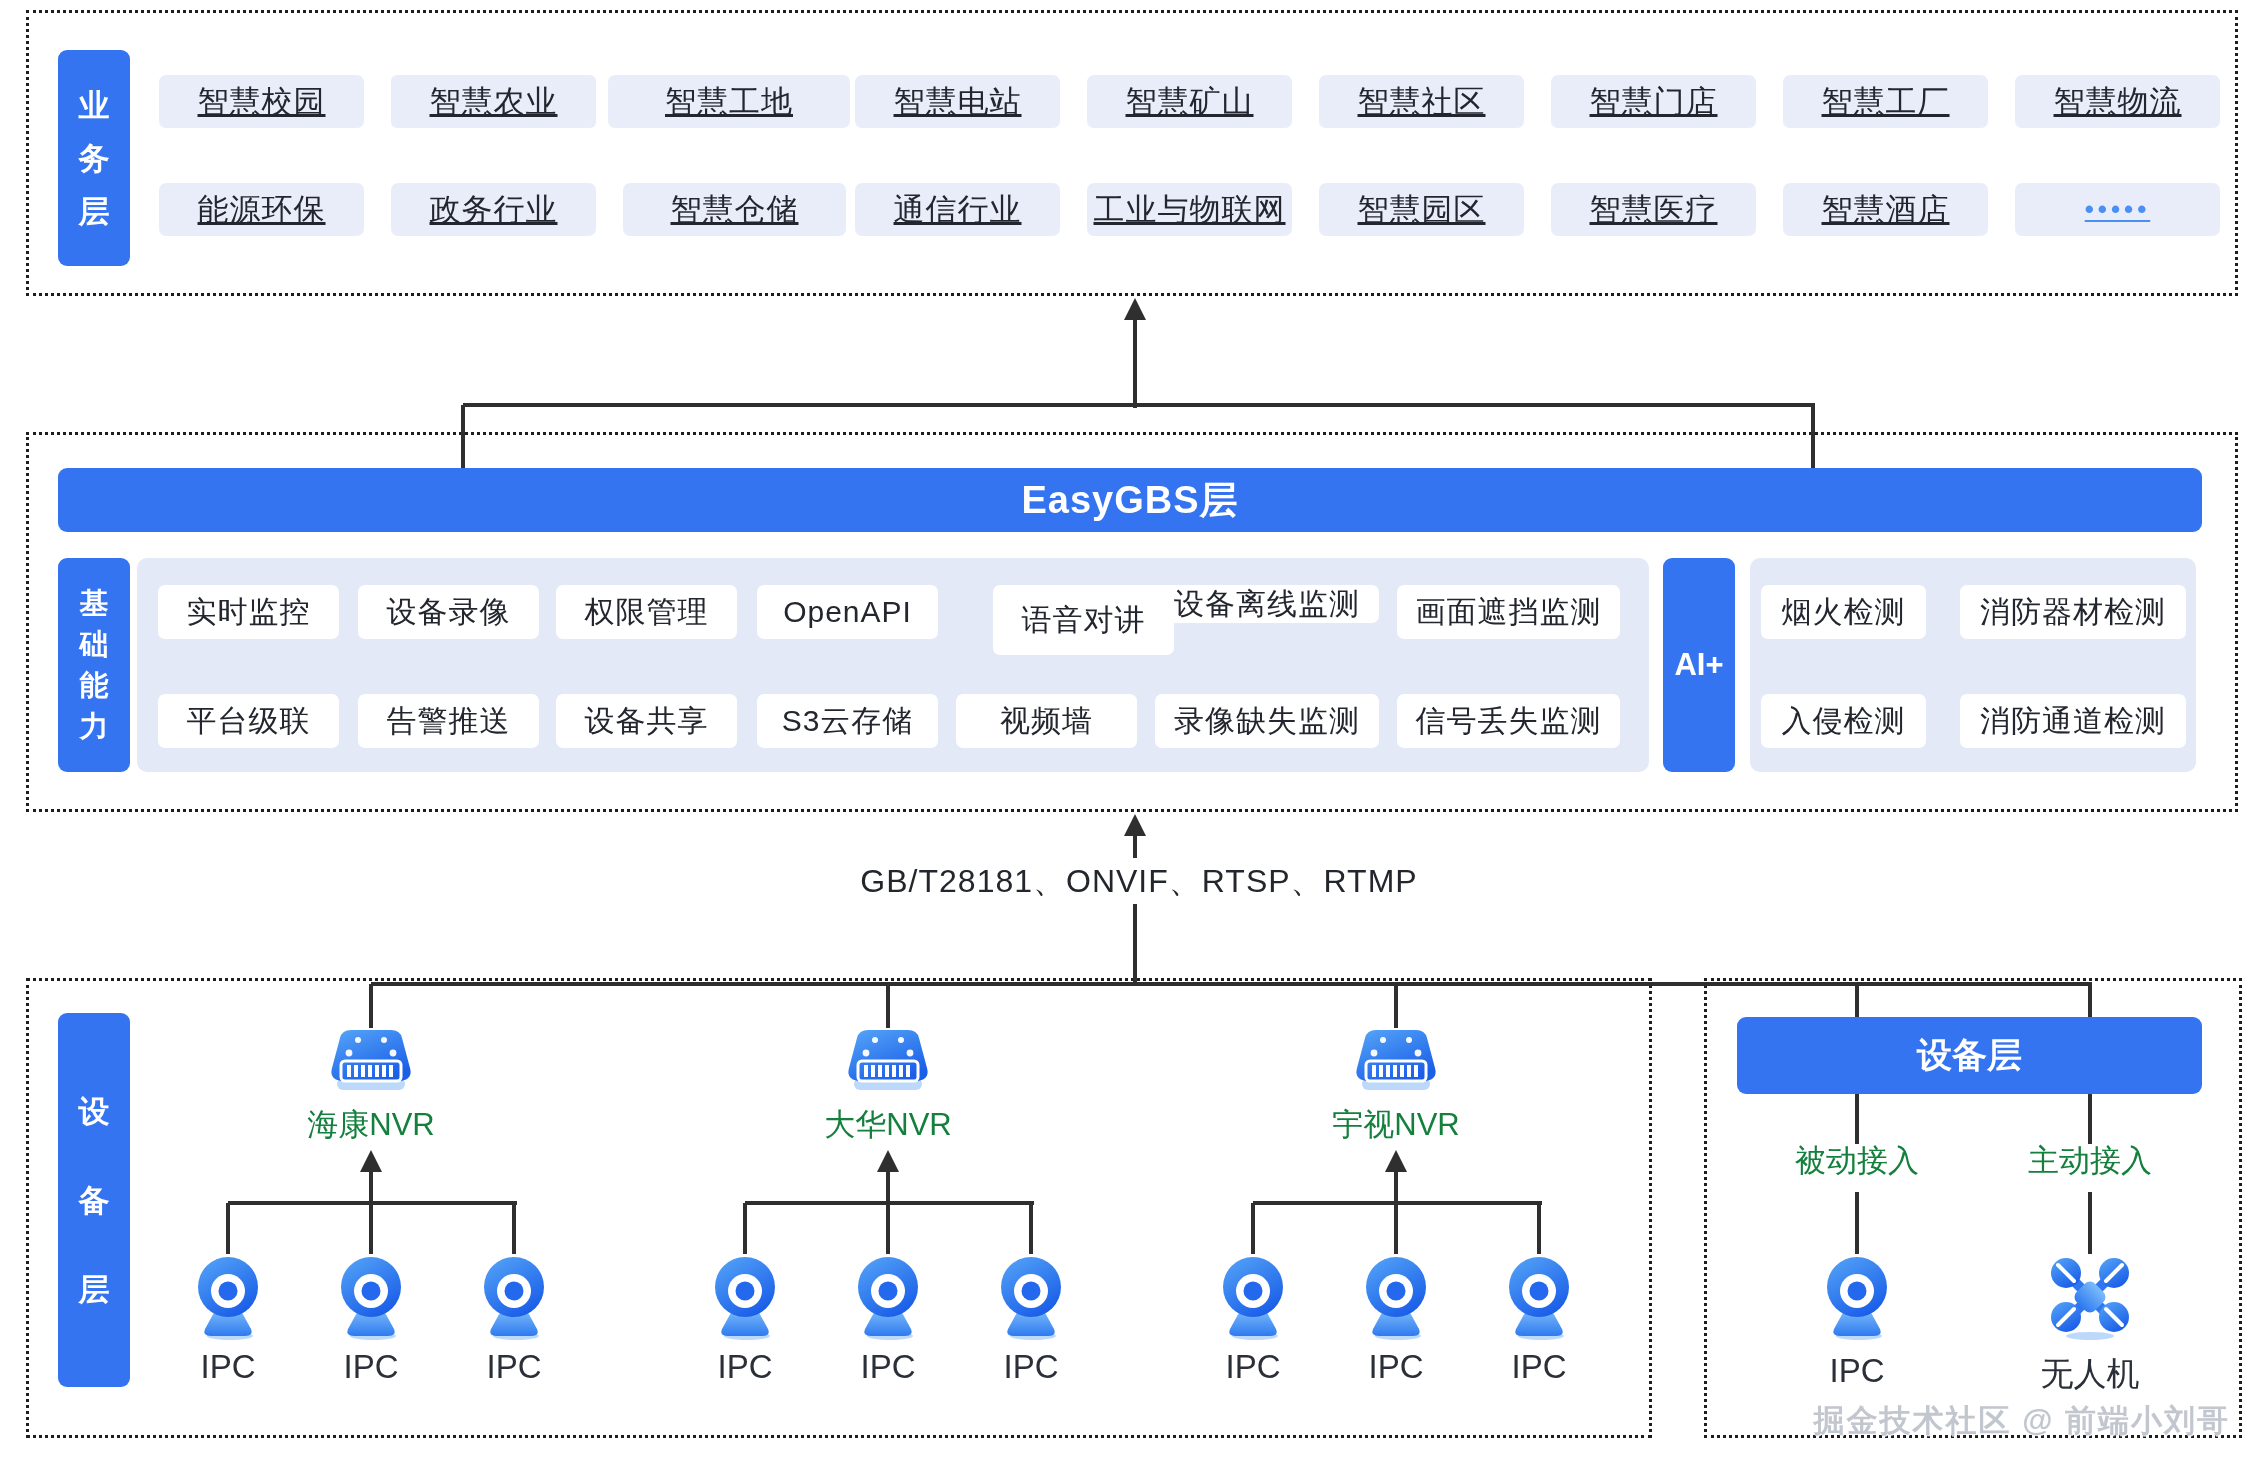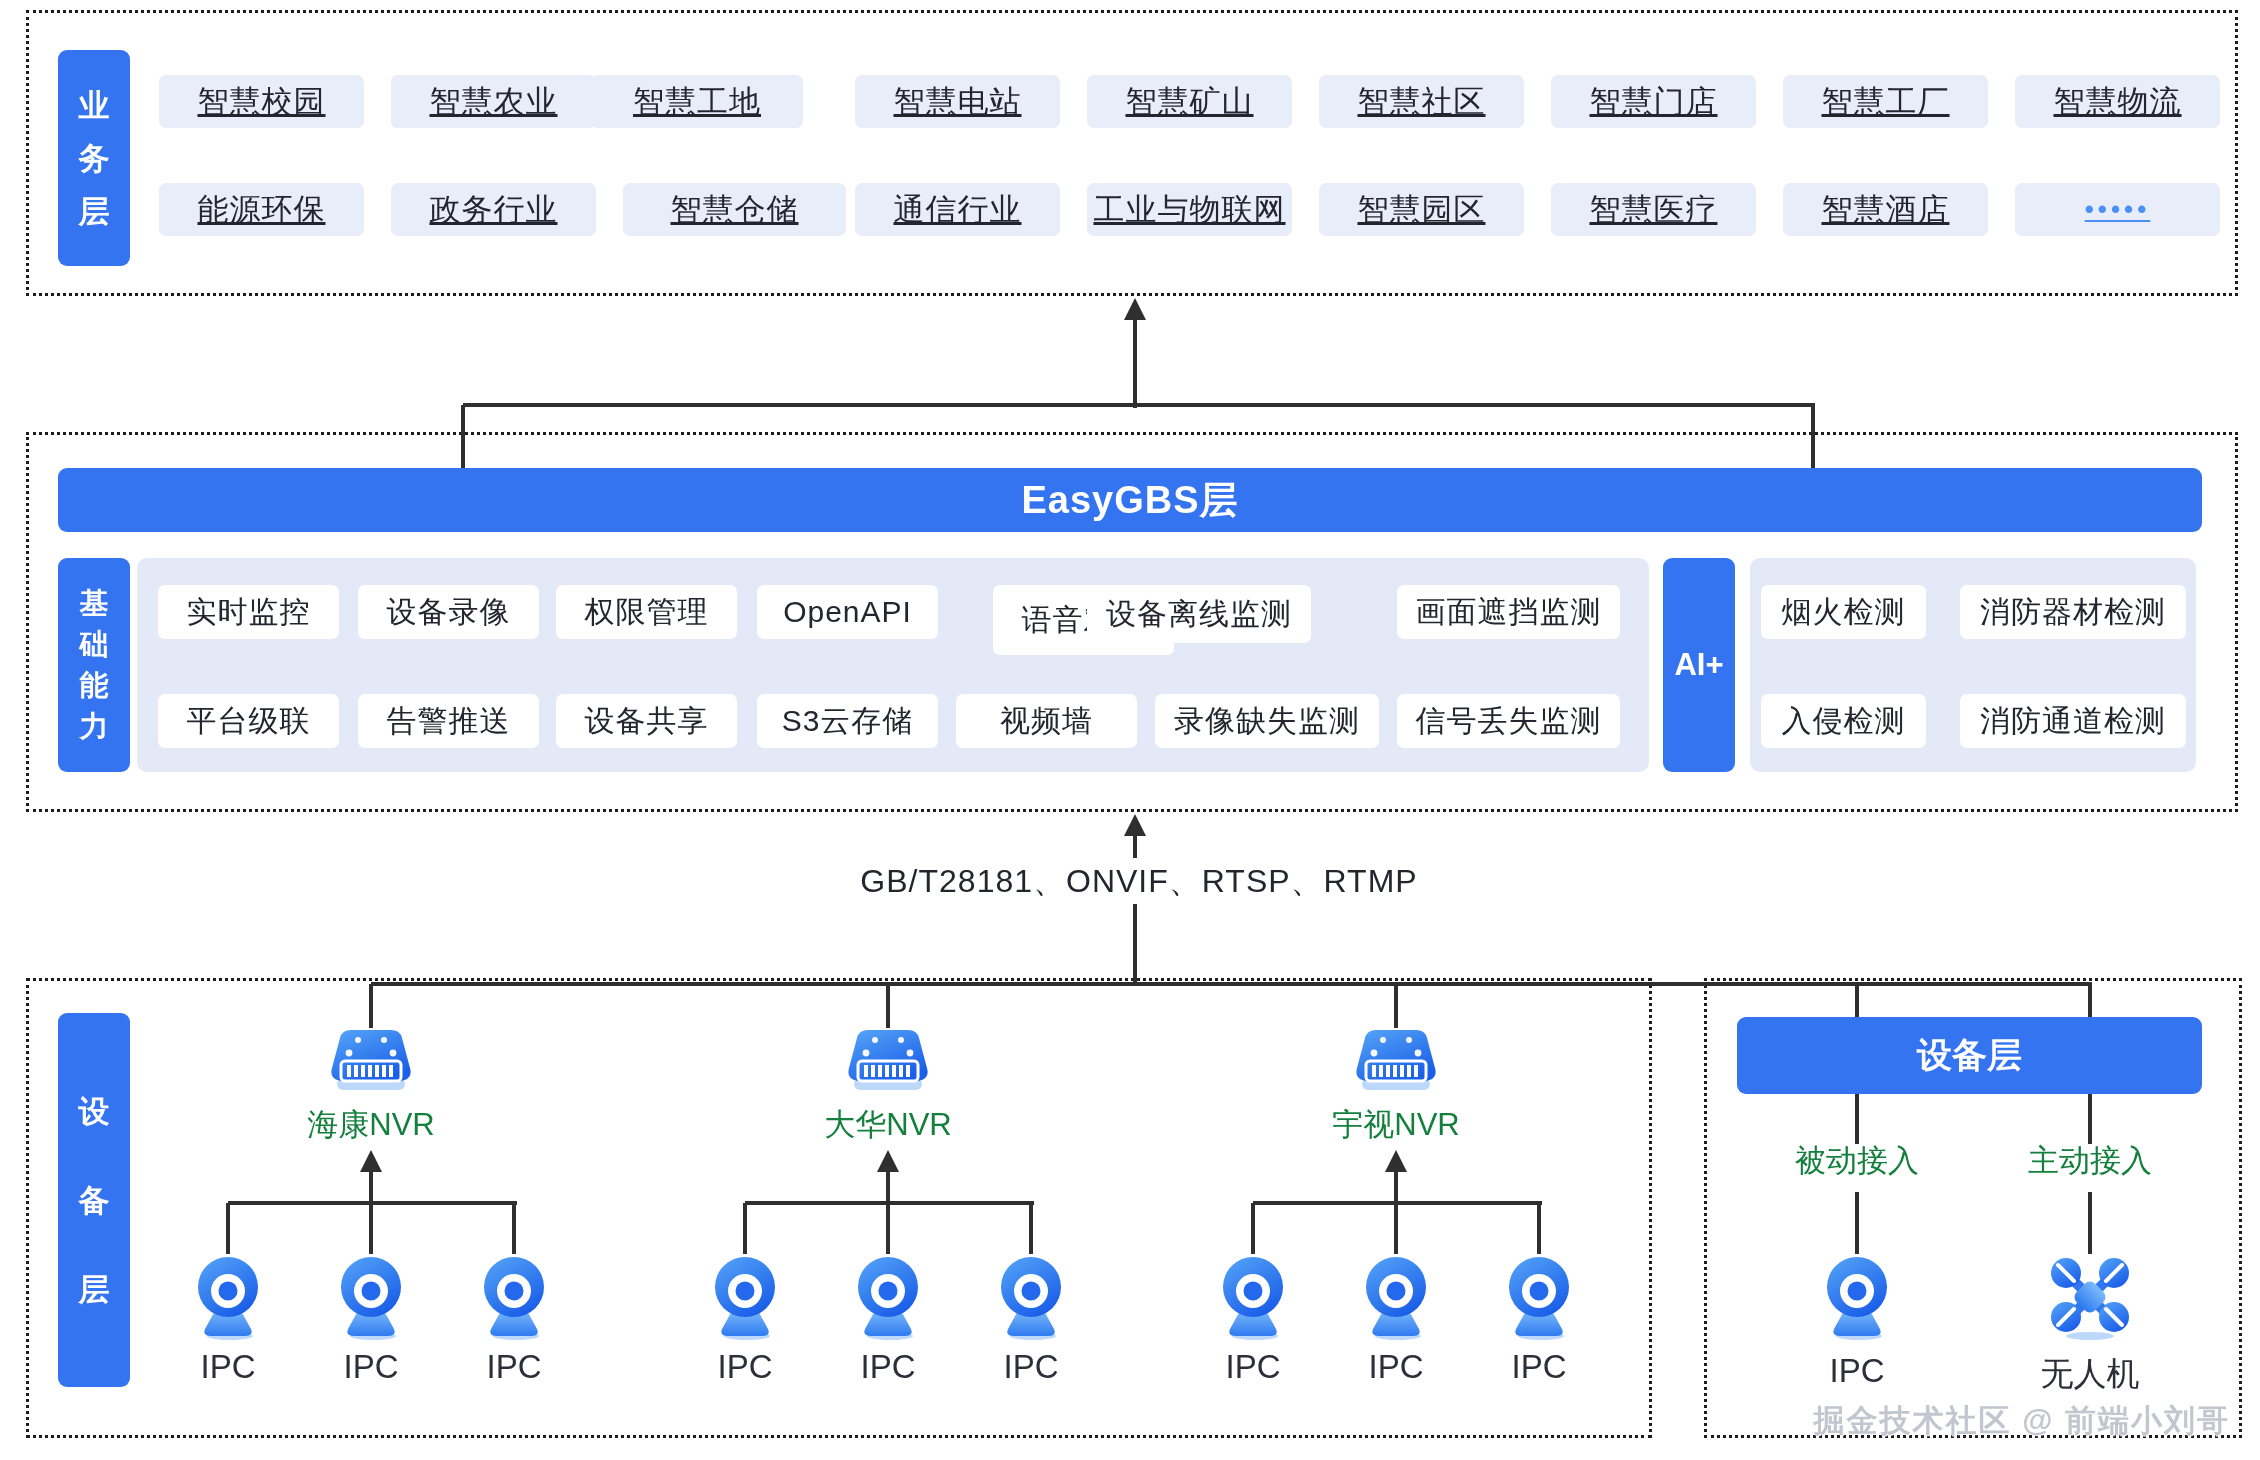--- a/index.html
+++ b/index.html
@@ -88,7 +88,7 @@
   <div class="watermark" style="right:30px;top:1400px;">掘金技术社区 @ 前端小刘哥</div>
 <div class="pill" style="left: 159px; top: 75px; width: 205px; height: 53px;">智慧校园</div>
     <div class="pill" style="left: 391px; top: 75px; width: 205px; height: 53px; border-radius: 6px;">智慧农业</div>
-    <div class="pill" style="left: 591px; top: 75px; width: 212px; height: 53px;">智慧工地</div>
+    <div class="pill" style="left: 608px; top: 75px; width: 242px; height: 53px;">智慧工地</div>
     <div class="pill" style="left: 855px; top: 75px; width: 205px; height: 53px;">智慧电站</div>
     <div class="pill" style="left: 1087px; top: 75px; width: 205px; height: 53px;">智慧矿山</div>
     <div class="pill" style="left: 1319px; top: 75px; width: 205px; height: 53px;">智慧社区</div>

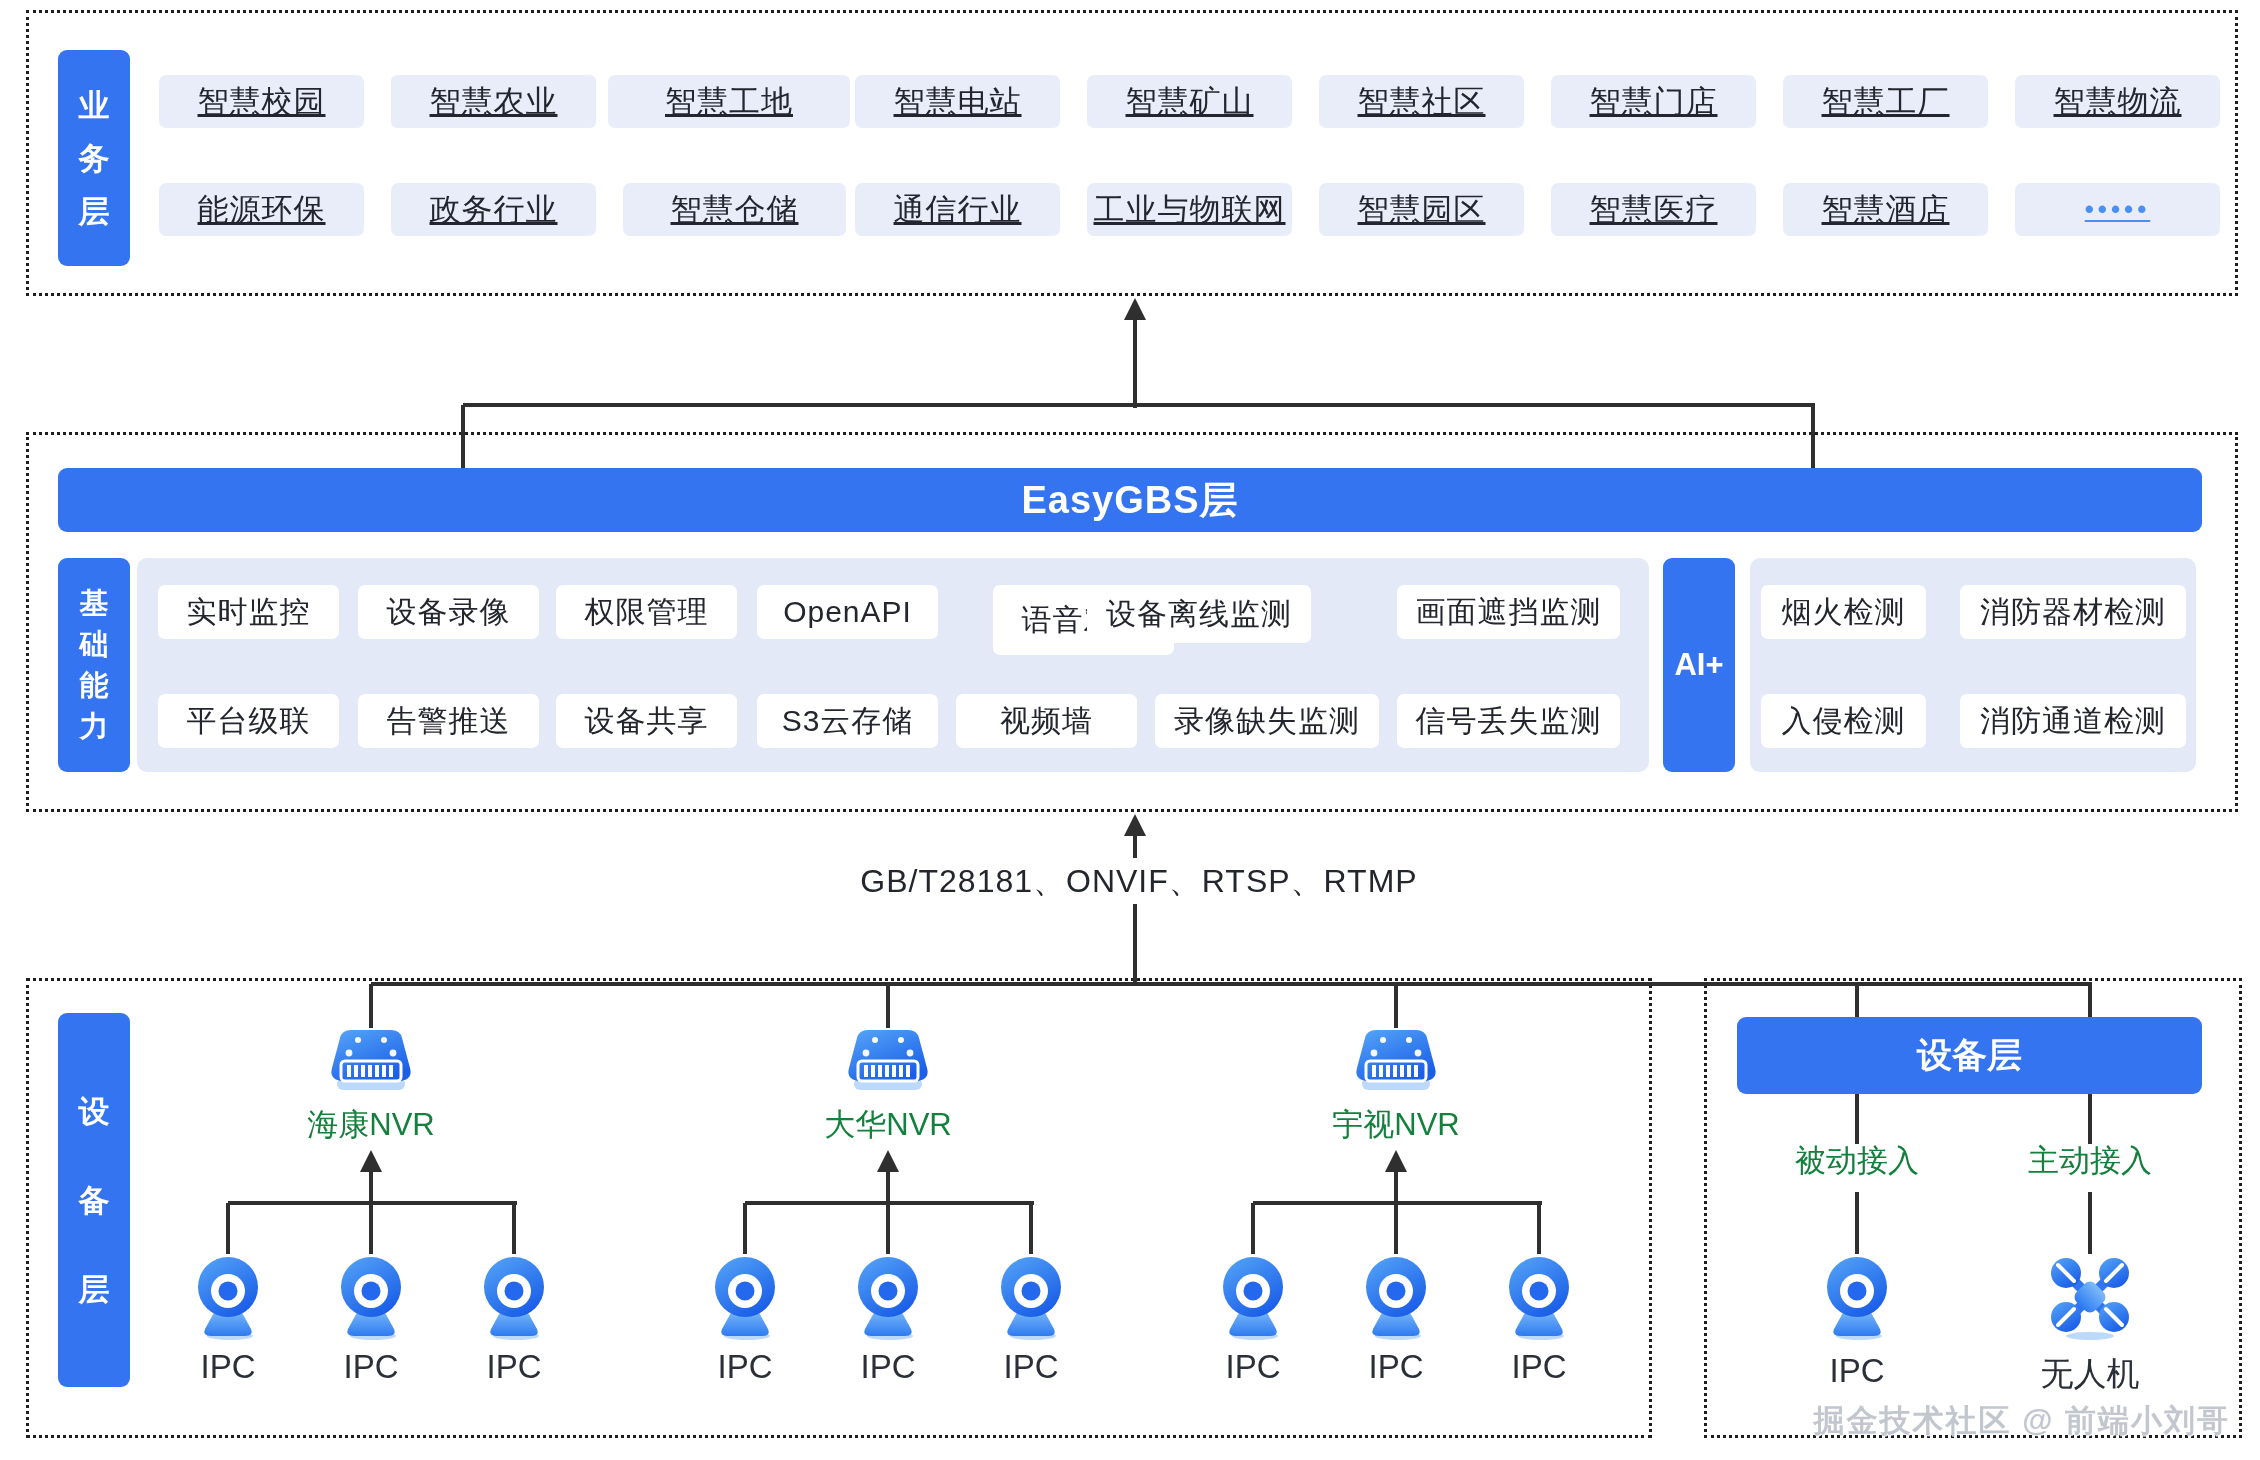--- a/index.html
+++ b/index.html
@@ -109,7 +109,7 @@
     <div class="wpill" style="left: 556px; top: 585px; width: 181px; height: 54px;">权限管理</div>
     <div class="wpill" style="left: 757px; top: 585px; width: 181px; height: 54px;">OpenAPI</div>
     <div class="wpill" style="left: 993px; top: 585px; width: 181px; height: 70px;">语音对讲</div>
-    <div class="wpill" style="left: 1087px; top: 585px; width: 224px; height: 58px;">设备离线监测</div>
+    <div class="wpill" style="left: 1155px; top: 585px; width: 224px; height: 38px;">设备离线监测</div>
     <div class="wpill" style="left: 1397px; top: 585px; width: 223px; height: 54px;">画面遮挡监测</div>
     <div class="wpill" style="left: 158px; top: 694px; width: 181px; height: 54px;">平台级联</div>
     <div class="wpill" style="left: 358px; top: 694px; width: 181px; height: 54px;">告警推送</div>

